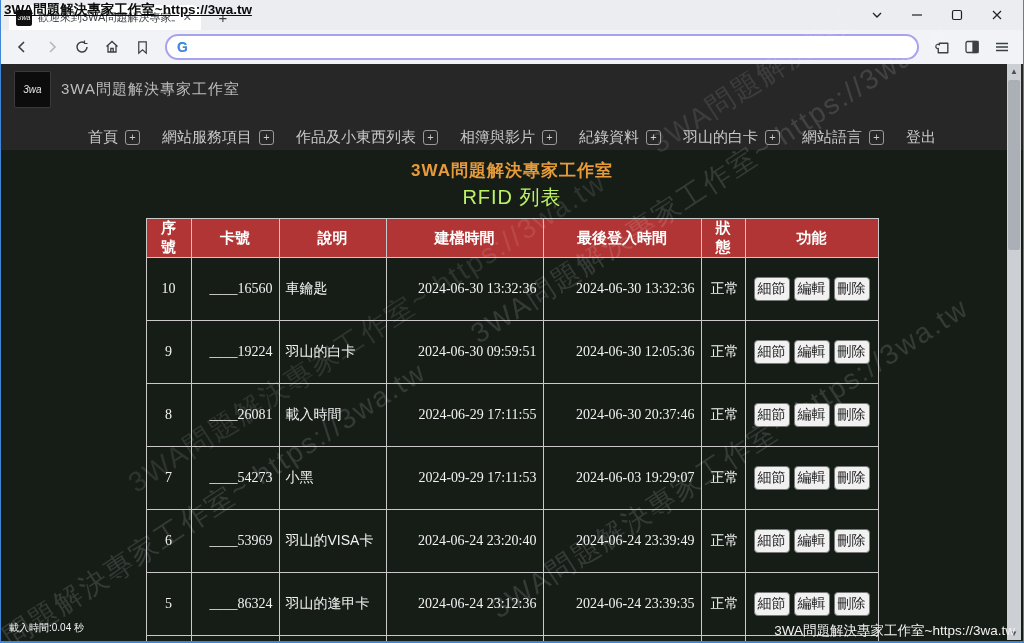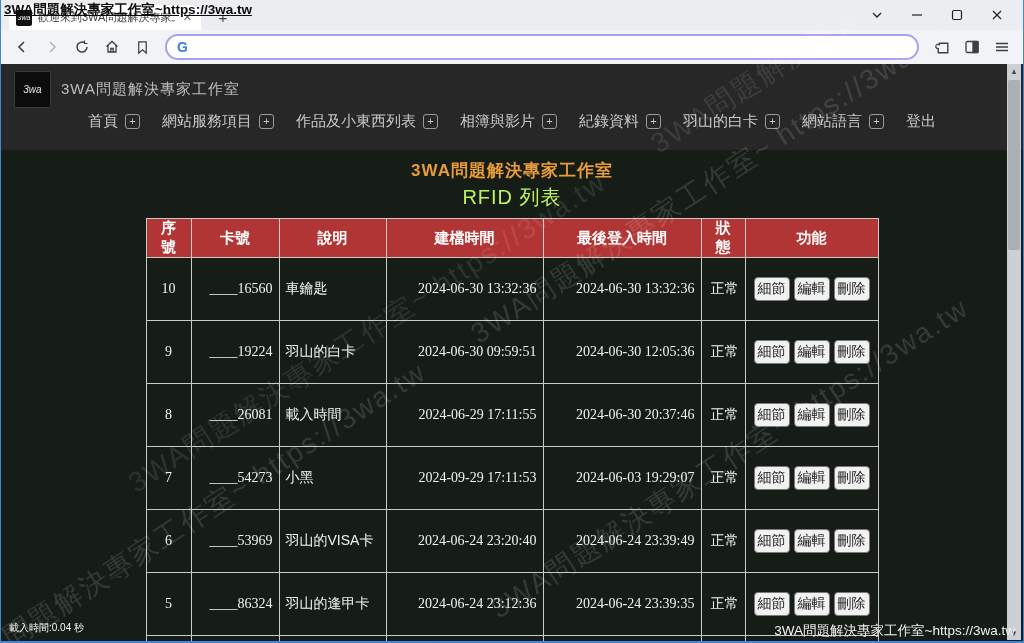--- a/index.html
+++ b/index.html
@@ -43,7 +43,7 @@
   .logo { width:37px; height:37px; background:#0c0c0c; border:1px solid #3a3a3a; border-radius:2px;
     color:#e8e8e8; font-size:10px; font-style:italic; display:flex; align-items:center; justify-content:center; }
   .brand-name { color:#bdbdbd; font-size:15px; letter-spacing:1px; }
-  .nav-row { display:flex; justify-content:center; align-items:center; gap:22px; margin-top:4px; }
+  .nav-row { display:flex; justify-content:center; align-items:center; gap:22px; margin-top:20px; }
   .nav-item { display:flex; align-items:center; gap:7px; color:#c9c9c9; font-size:15px; cursor:pointer; white-space:nowrap; }
   .plus-box { width:15px; height:15px; border:1px solid #9a9a9a; border-radius:3px; color:#c9c9c9;
     font-size:11px; line-height:13px; text-align:center; }

